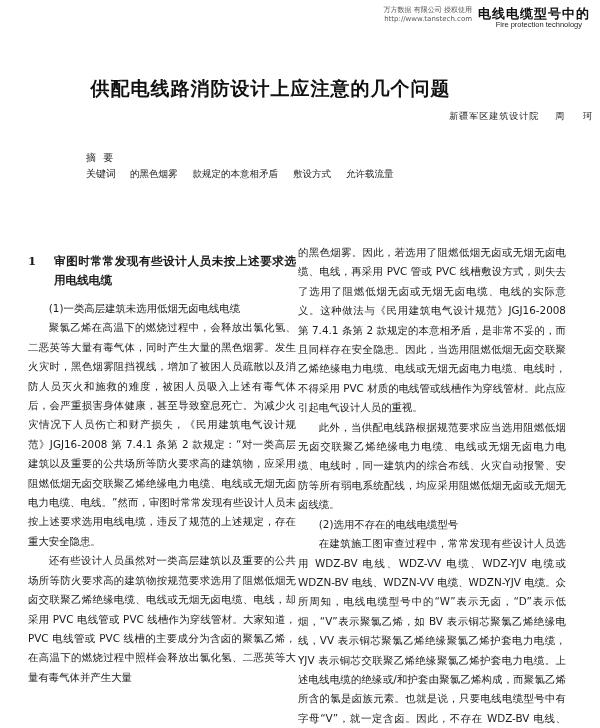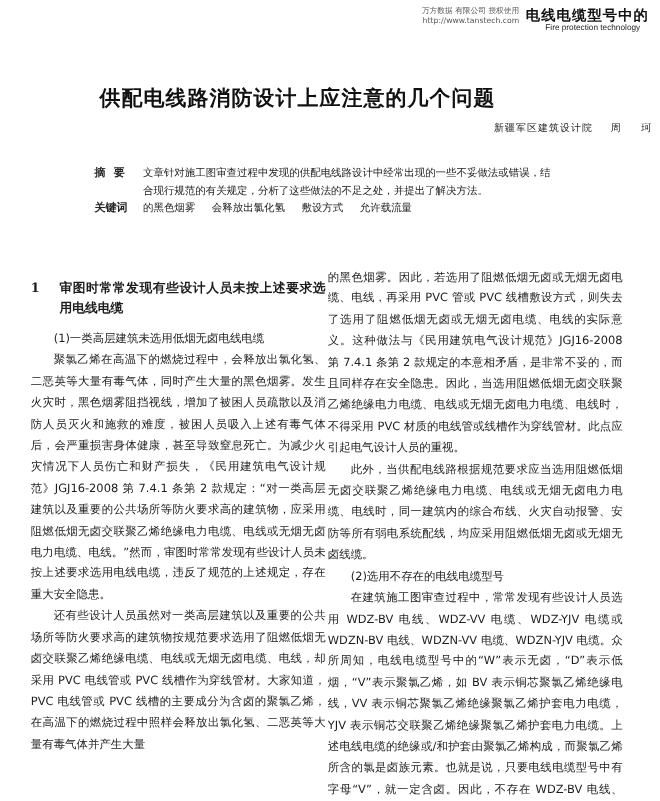--- a/index.html
+++ b/index.html
@@ -22,7 +22,7 @@
   .abstract { position: absolute; top: 150px; left: 86px; width: 420px; font-size: 9.5px;
               line-height: 16px; color: #222; }
   .abs-row { display: flex; }
-  .abs-label { width: 44px; flex: none; font-weight: bold; font-family: "DejaVu Sans", sans-serif;
+  .abs-label { width: 44px; flex: none; font-weight: normal; font-family: "DejaVu Sans", sans-serif;
                font-size: 10px; letter-spacing: 2px; }
   .abs-label.kw { letter-spacing: 0; }
   .abs-text { flex: 1; }

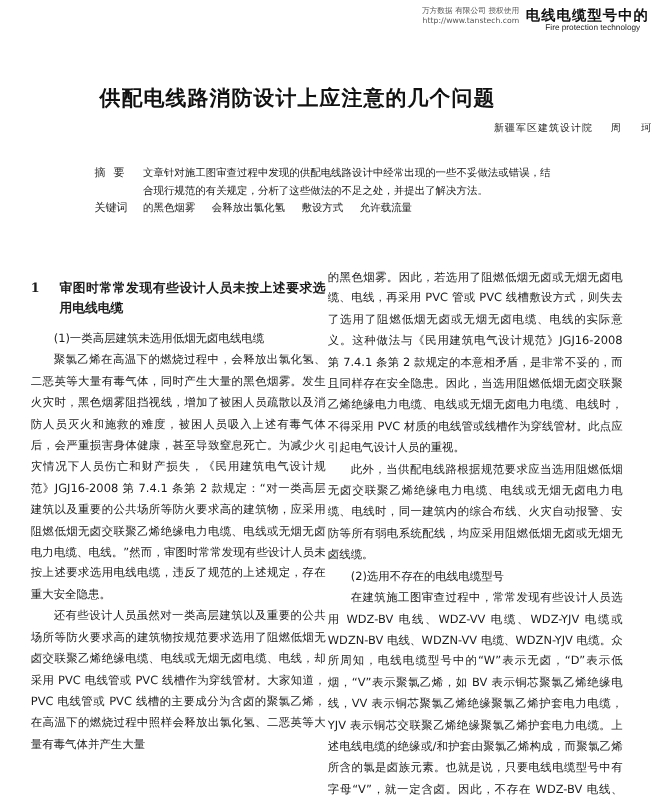--- a/index.html
+++ b/index.html
@@ -59,7 +59,6 @@
 <div class="abstract">
   <div class="abs-row">
     <div class="abs-label">摘 要</div>
-    <div class="abs-text">文章针对施工图审查过程中发现的供配电线路设计中经常出现的一些不妥做法或错误，结合现行规范的有关规定，分析了这些做法的不足之处，并提出了解决方法。</div>
   </div>
   <div class="abs-row">
     <div class="abs-label kw">关键词</div>

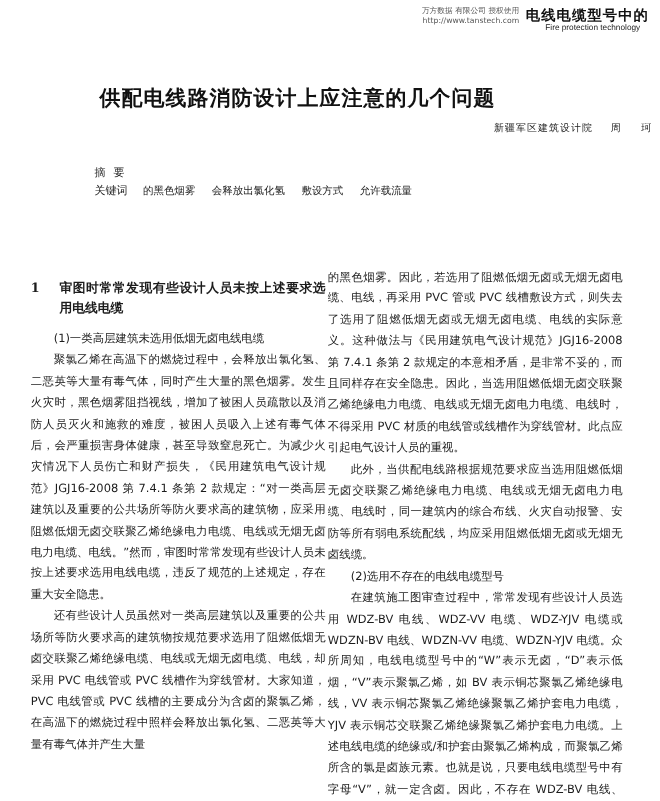--- a/index.html
+++ b/index.html
@@ -64,7 +64,7 @@
     <div class="abs-label kw">关键词</div>
     <div class="abs-text">
       <span class="kw-item">的黑色烟雾</span>
-      <span class="kw-item">会释放出氯化氢</span>
+      <span class="kw-item">款规定的本意相矛盾</span>
       <span class="kw-item">敷设方式</span>
       <span class="kw-item">允许载流量</span>
     </div>

